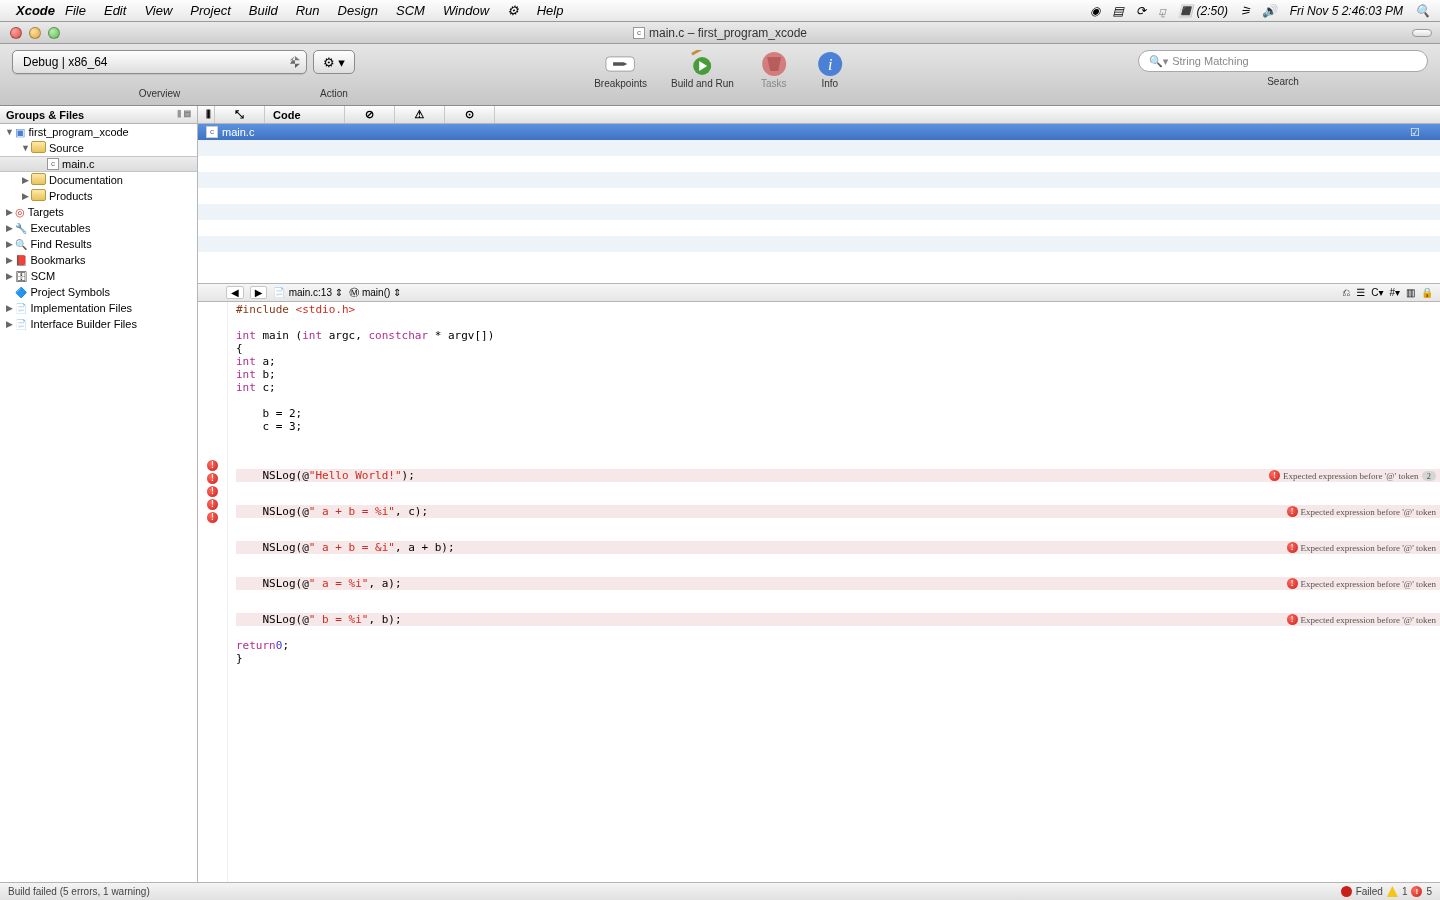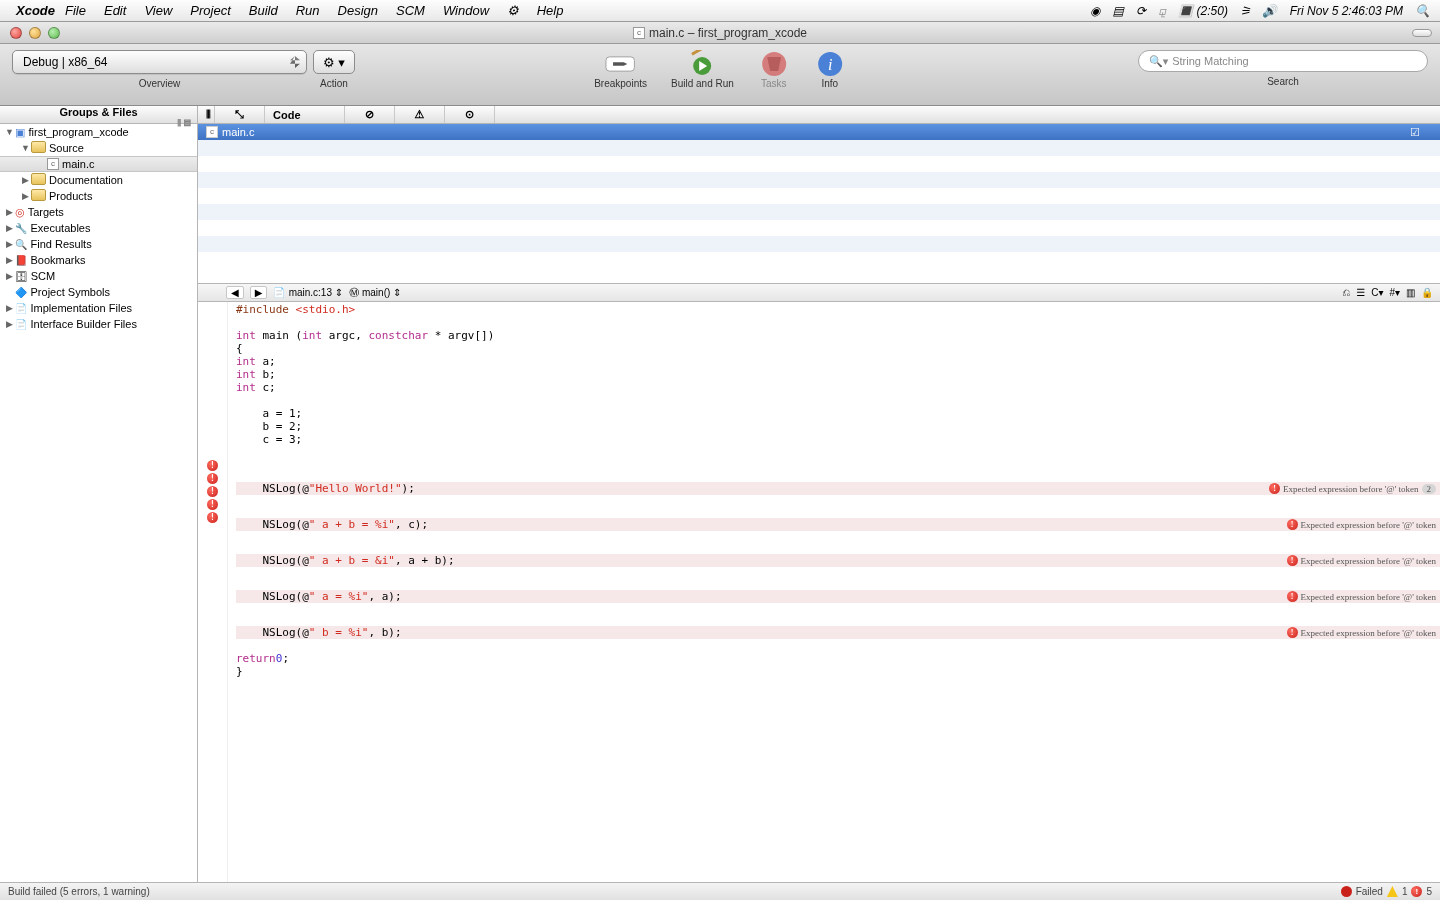--- a/index.html
+++ b/index.html
@@ -25,7 +25,7 @@
 .toolbar { height:62px; background:linear-gradient(#e6e6e6,#c6c6c6); border-bottom:1px solid #8c8c8c; display:flex; align-items:flex-start; padding:6px 12px 0; }
 .toolbar .left { display:flex; align-items:flex-start; gap:6px; }
 .tbtn-group { display:flex; flex-direction:column; align-items:center; }
-.tbtn-group .lbl { font-size:10px; color:#333; margin-top:4px; }
+.tbtn-group .lbl { font-size:10px; color:#333; margin-top:14px; }
 .select-custom { width:295px; height:24px; background:linear-gradient(#fefefe,#dedede); border:1px solid #8c8c8c; border-radius:5px; display:flex; align-items:center; padding:0 22px 0 10px; font-size:12px; position:relative; box-shadow:0 1px 1px rgba(0,0,0,.1);}
 .select-custom::after{content:"";position:absolute;right:6px;top:5px;width:10px;height:12px;background:linear-gradient(#888,#555);clip-path:polygon(50% 0,100% 35%,0 35%,50% 0,0 65%,100% 65%,50% 100%);}
 .gear { width:42px; height:24px; background:linear-gradient(#fefefe,#dedede); border:1px solid #8c8c8c; border-radius:5px; display:flex; align-items:center; justify-content:center; font-size:13px; }

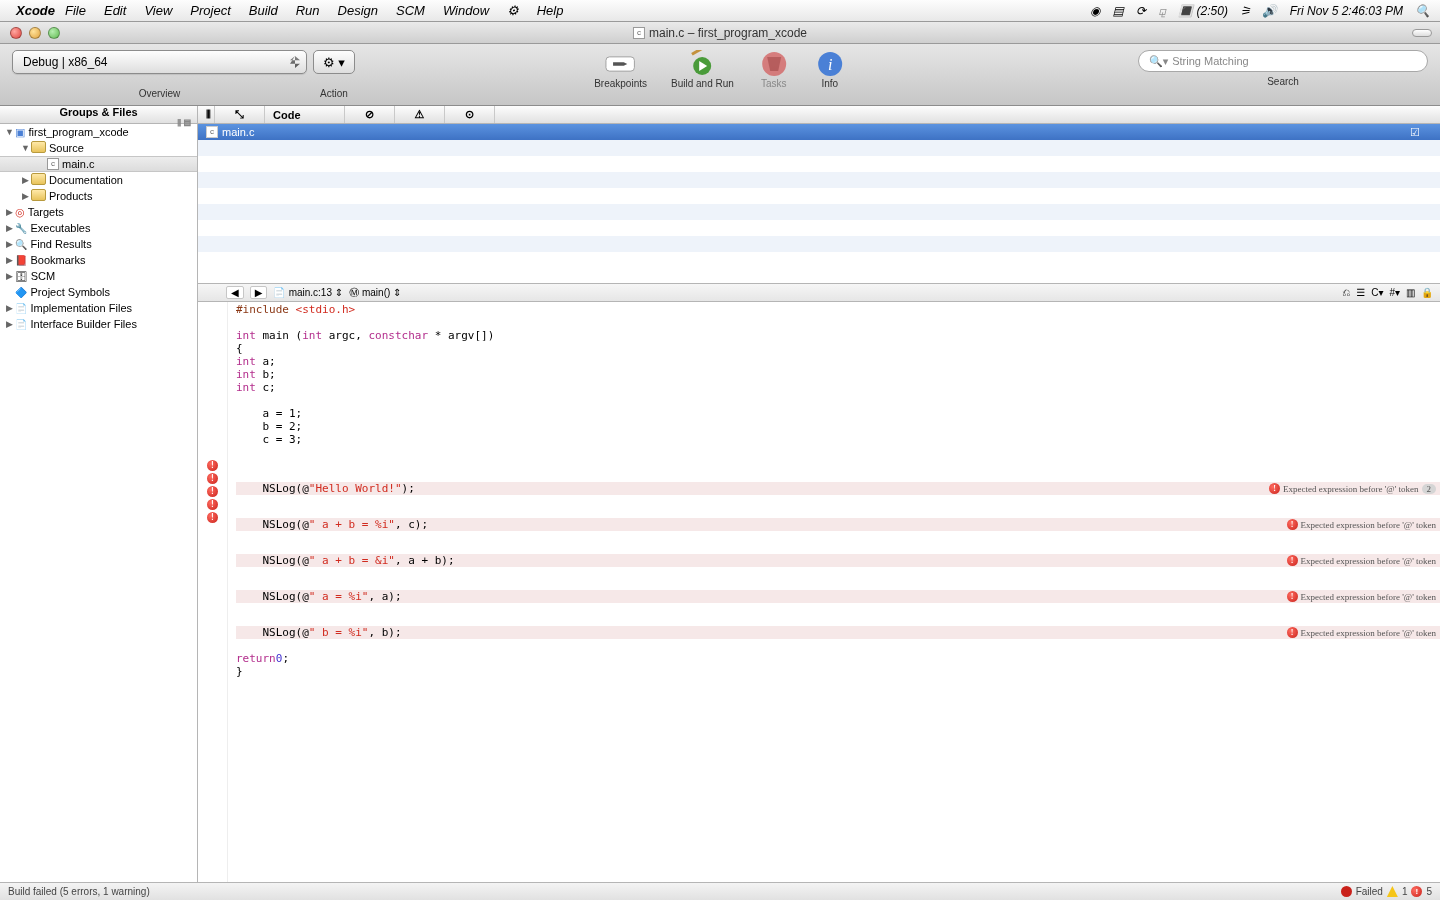--- a/index.html
+++ b/index.html
@@ -42,7 +42,7 @@
 
 .workspace { display:flex; height:calc(900px - 22px - 22px - 62px - 18px); }
 .sidebar { width:198px; border-right:1px solid #b5b5b5; background:#fff; display:flex; flex-direction:column; }
-.sidebar-hdr { height:18px; background:linear-gradient(#fdfdfd,#e1e1e1); border-bottom:1px solid #b5b5b5; display:flex; align-items:center; padding:0 6px; font-size:11px; font-weight:bold;flex-direction:column;}
+.sidebar-hdr { height:18px; background:linear-gradient(#fdfdfd,#e1e1e1); border-bottom:1px solid #b5b5b5; display:flex; align-items:center; padding:0 6px; font-size:11px; font-weight:bold;}
 .sidebar-hdr .grip { margin-left:auto; font-size:9px; color:#888;}
 .tree { flex:1; overflow:auto; font-size:11px; }
 .tree-row { display:flex; align-items:center; height:16px; padding-left:4px; white-space:nowrap; cursor:default;}

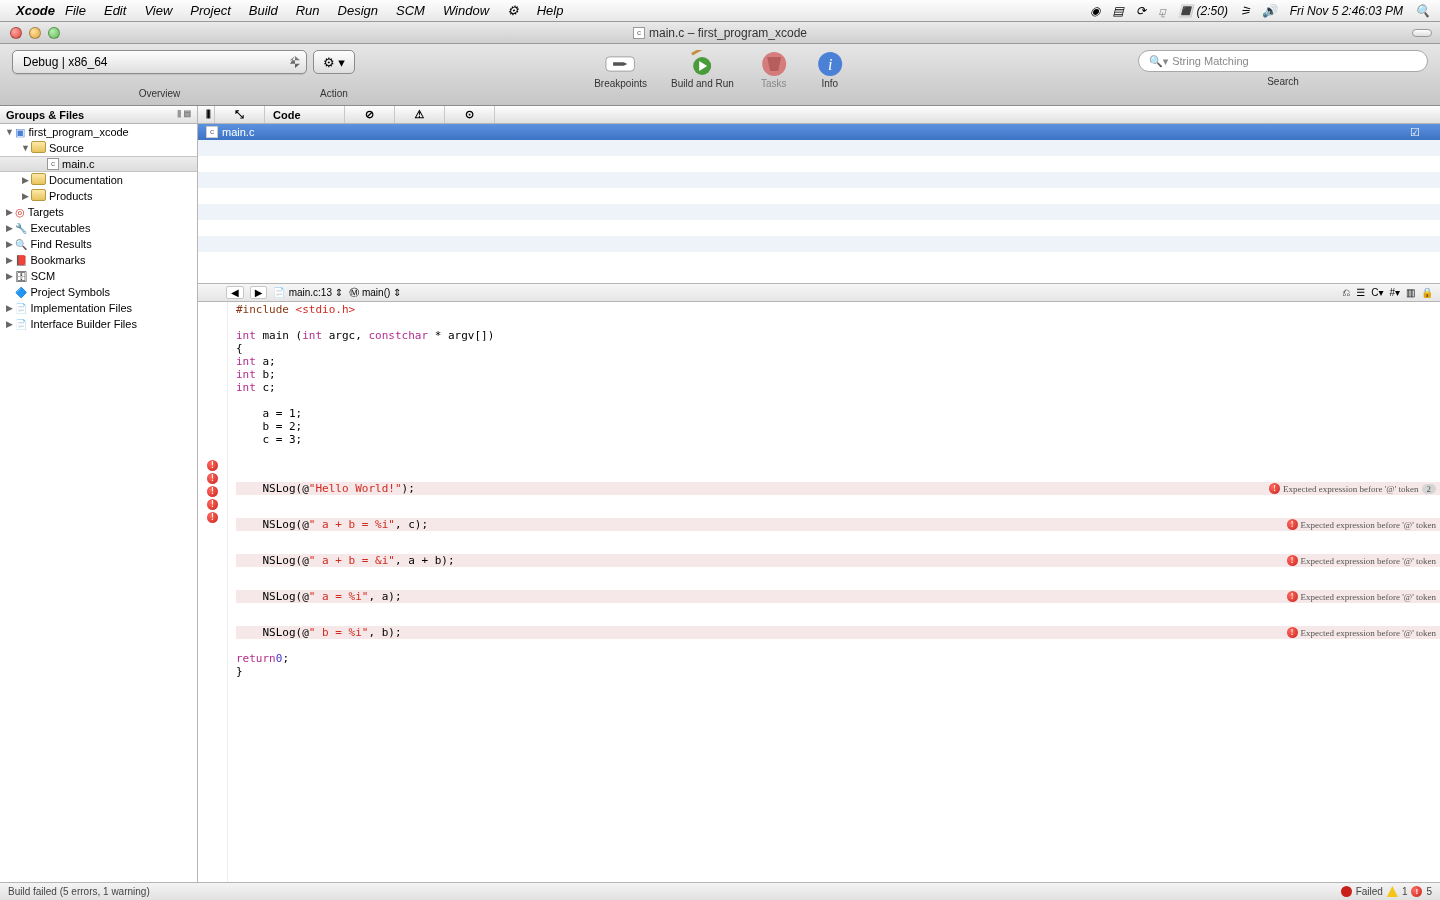--- a/index.html
+++ b/index.html
@@ -321,7 +321,6 @@
           <div class="line">    <span class="kw">int</span> b;</div>
           <div class="line">    <span class="kw">int</span> c;</div>
           <div class="line"></div>
-          <div class="line">    a = 1;</div>
           <div class="line">    b = 2;</div>
           <div class="line">    c = 3;</div>
           <div class="line"></div>

